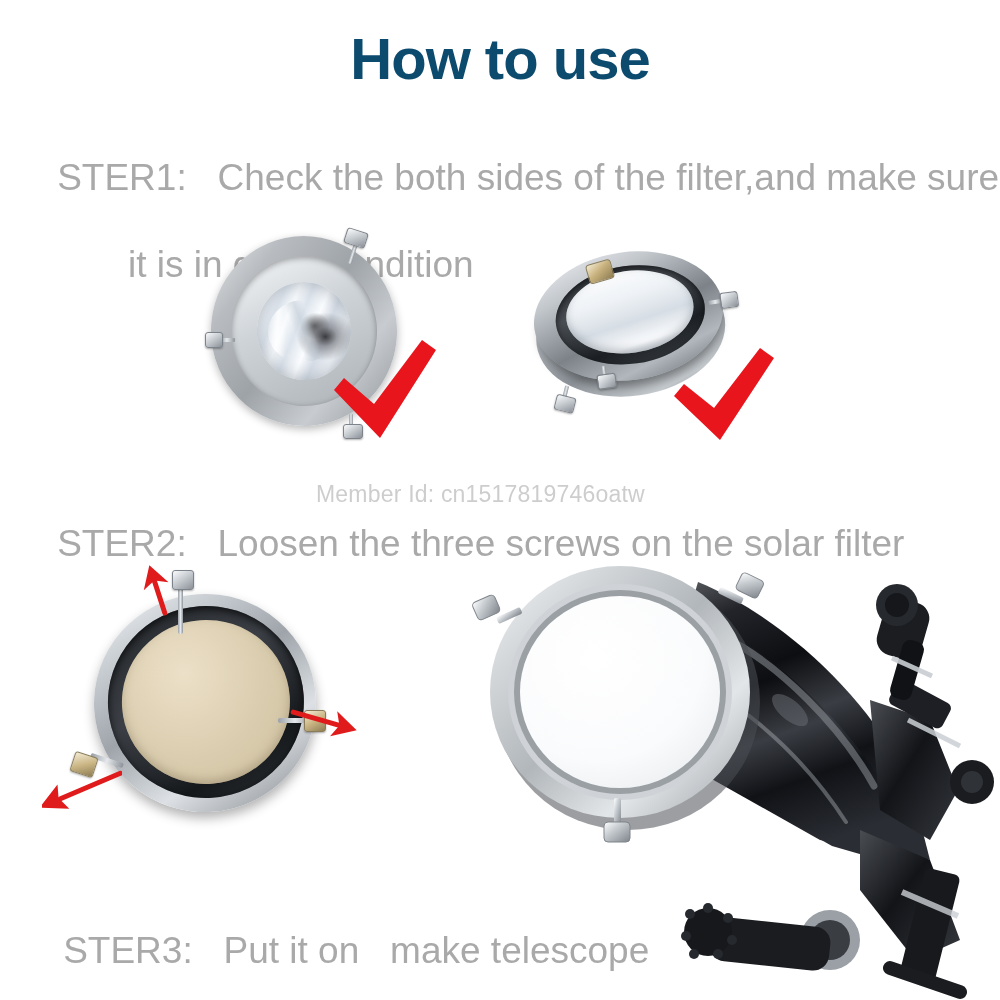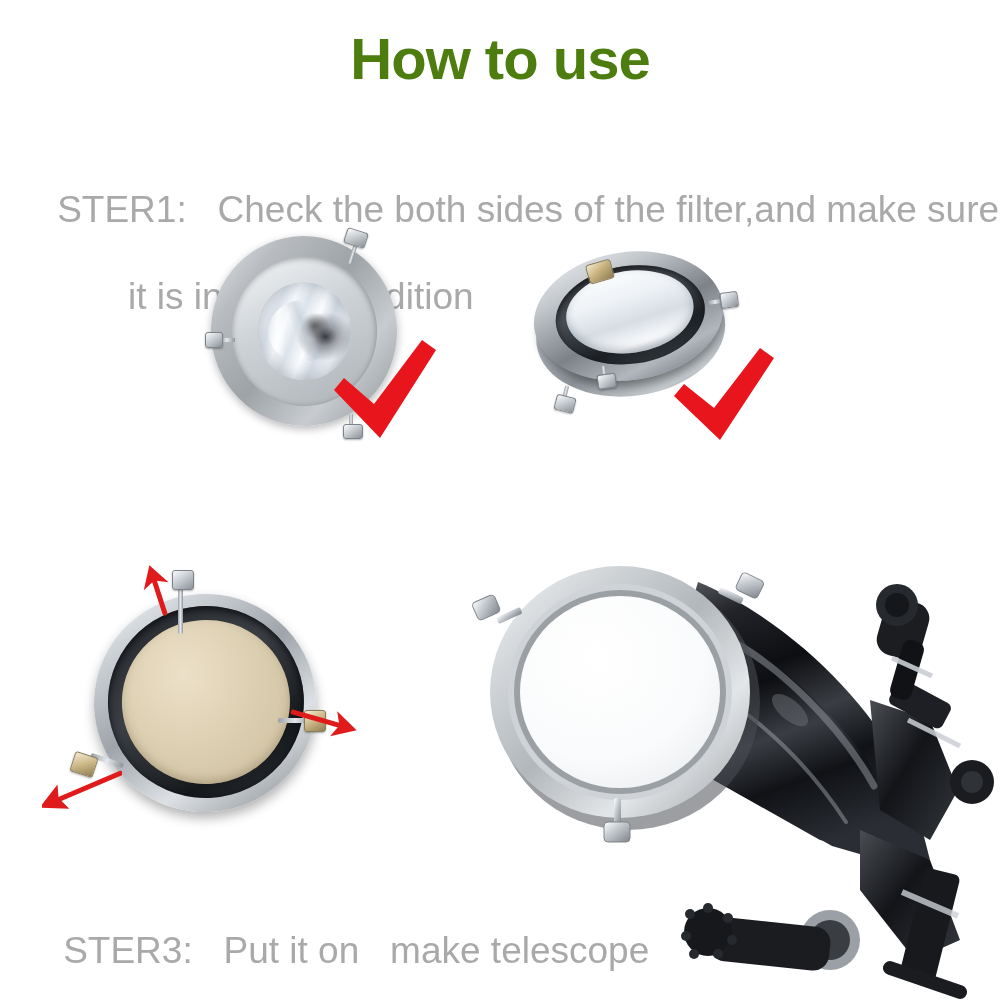--- a/index.html
+++ b/index.html
@@ -17,7 +17,7 @@
   .title{
     position:absolute;left:0;top:30px;width:1000px;
     text-align:center;
-    color:#4d7c0f;
+    color:#0c4a6e;
     font-size:58px;
     font-weight:bold;
     letter-spacing:-1px;

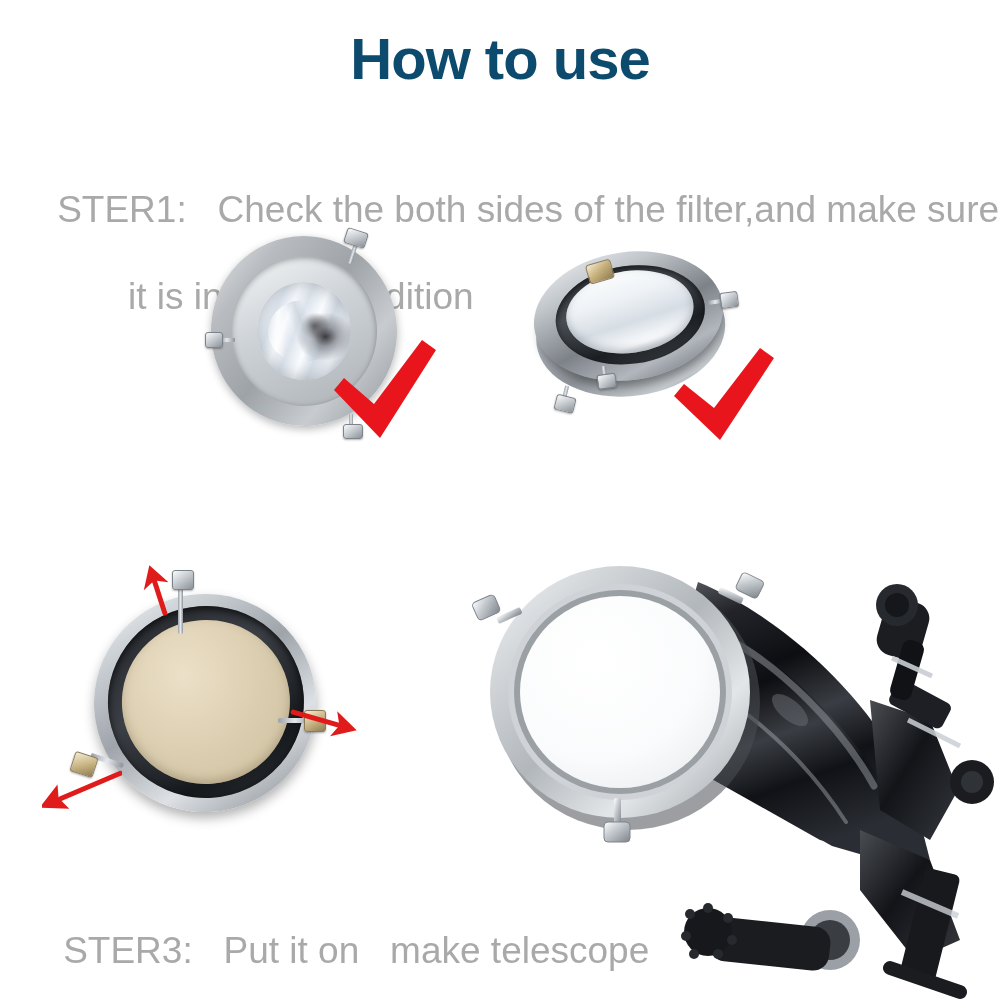--- a/index.html
+++ b/index.html
@@ -35,7 +35,7 @@
     white-space:pre;
     font-family:"Liberation Sans", sans-serif;
   }
-  #step1{ left:16px; top:144px; }
+  #step1{ left:16px; top:112px; }
   #step1 .l2{ display:block; padding-left:112px; }
   #step2{ left:16px; top:478px; }
   #step3{ left:22px; top:885px; }

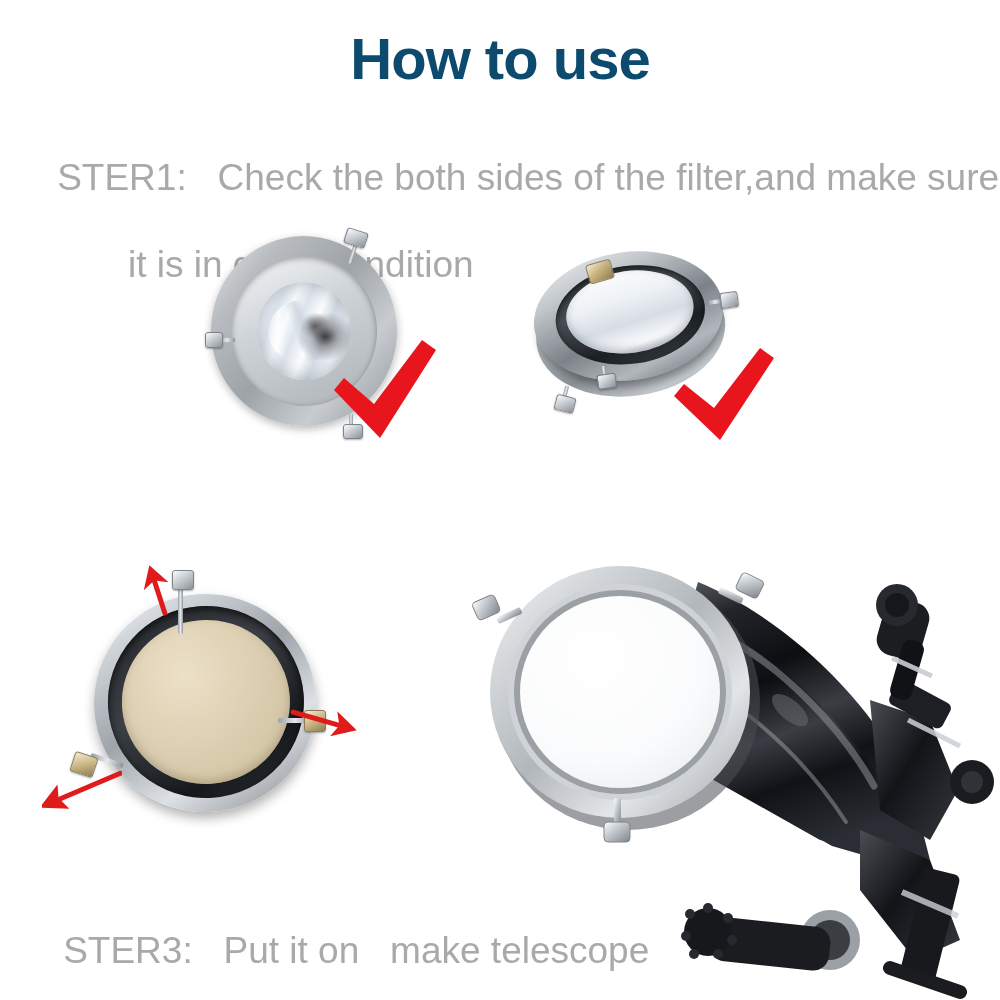--- a/index.html
+++ b/index.html
@@ -254,6 +254,7 @@
   </div>
 
 
+  <div class="watermark">Member Id: cn1517819746oatw</div>
 
   <div class="fig" id="fig3">
     <div class="ring">

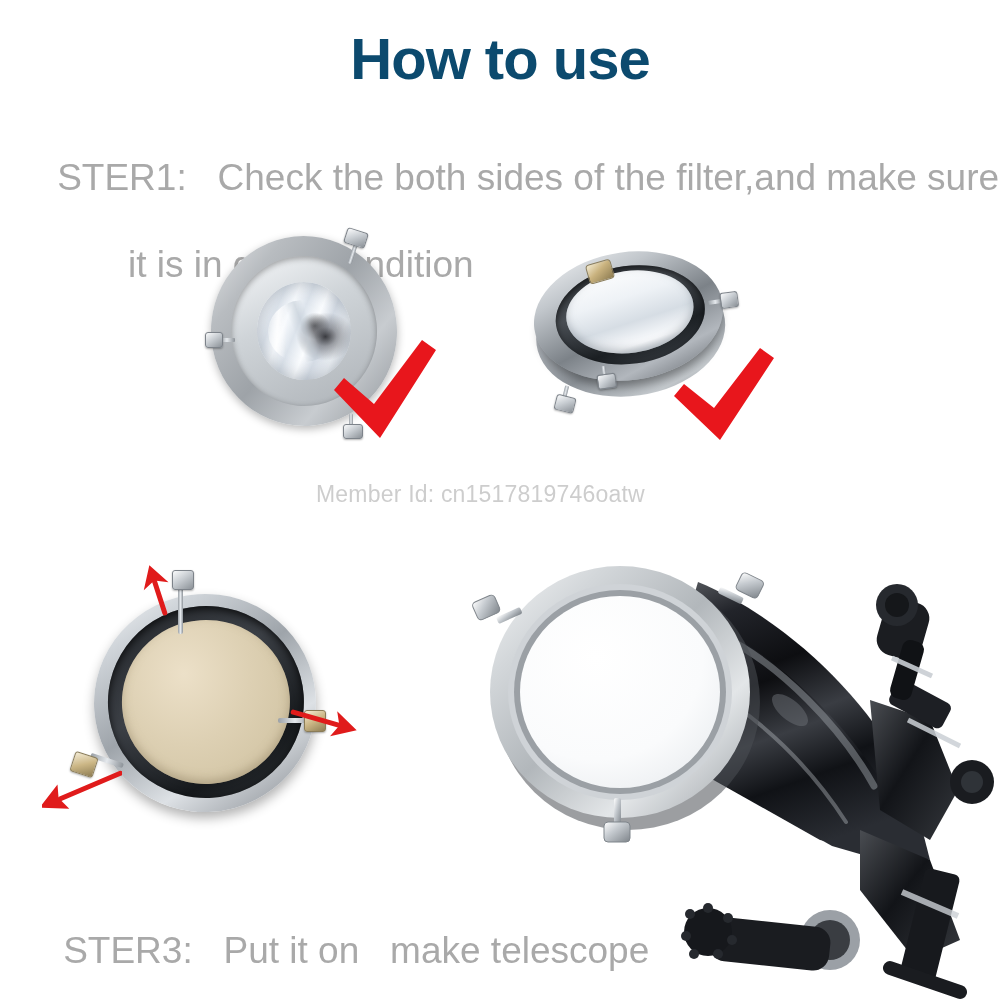--- a/index.html
+++ b/index.html
@@ -253,6 +253,9 @@
     </svg>
   </div>
 
+  <div class="step" id="step2">
+    <span class="l1">STER2:   Loosen the three screws on the solar filter</span>
+  </div>
 
   <div class="watermark">Member Id: cn1517819746oatw</div>
 

